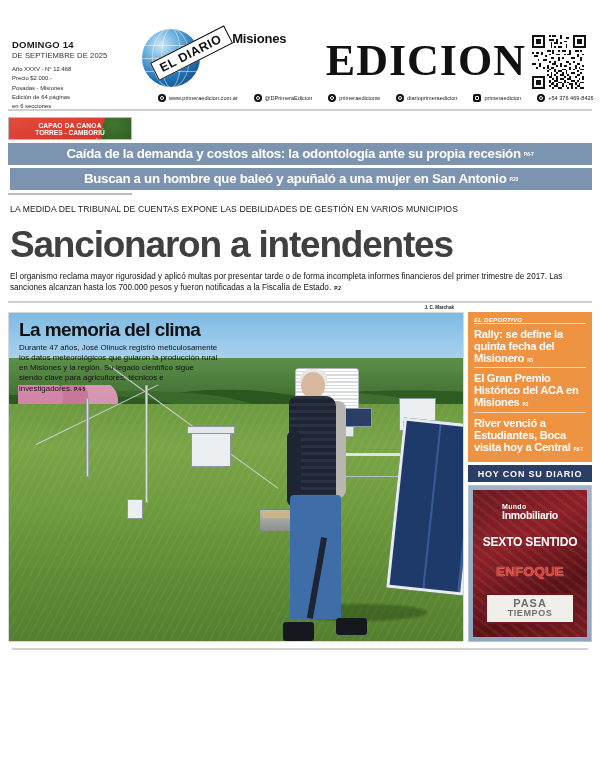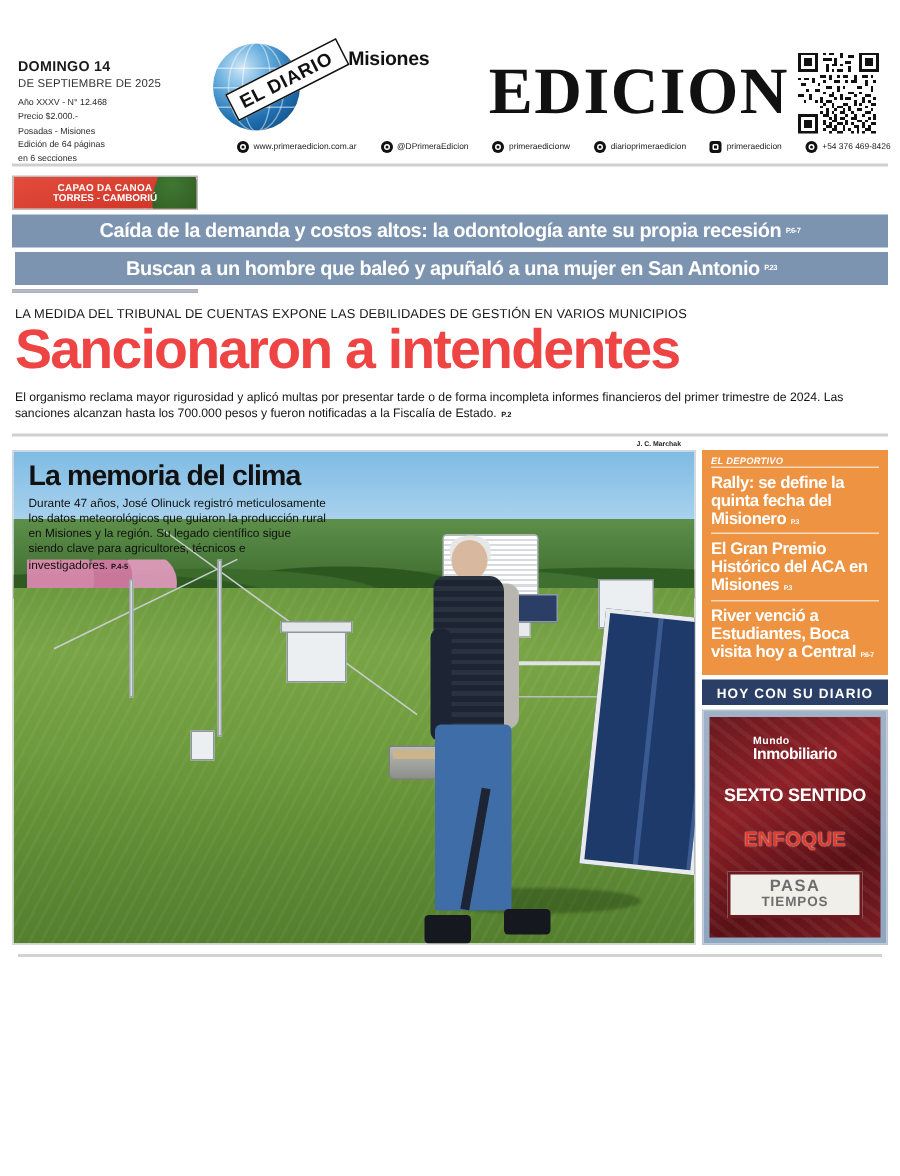--- a/index.html
+++ b/index.html
@@ -105,7 +105,7 @@
 
   
   .kicker { margin-top: 9px; font-size: 8.6px; letter-spacing: .1px; color:#1a1a1a; padding-left:2px;}
-  .headline { font-size: 37px; font-weight: bold; line-height: 1.0; letter-spacing: -1.2px; color:#ef4444; margin-top: 0; padding-left:2px;}
+  .headline { font-size: 37px; font-weight: bold; line-height: 1.0; letter-spacing: -1.2px; color:#404040; margin-top: 12px; padding-left:2px;}
   .headline .hl2 { display:block; }
   .standfirst { margin-top: 9px; font-size: 8.15px; line-height: 1.32; color:#141414; padding-left:2px; padding-right:4px;}
   .standfirst .pg { font-size:5px; font-weight:bold; margin-left:3px;}

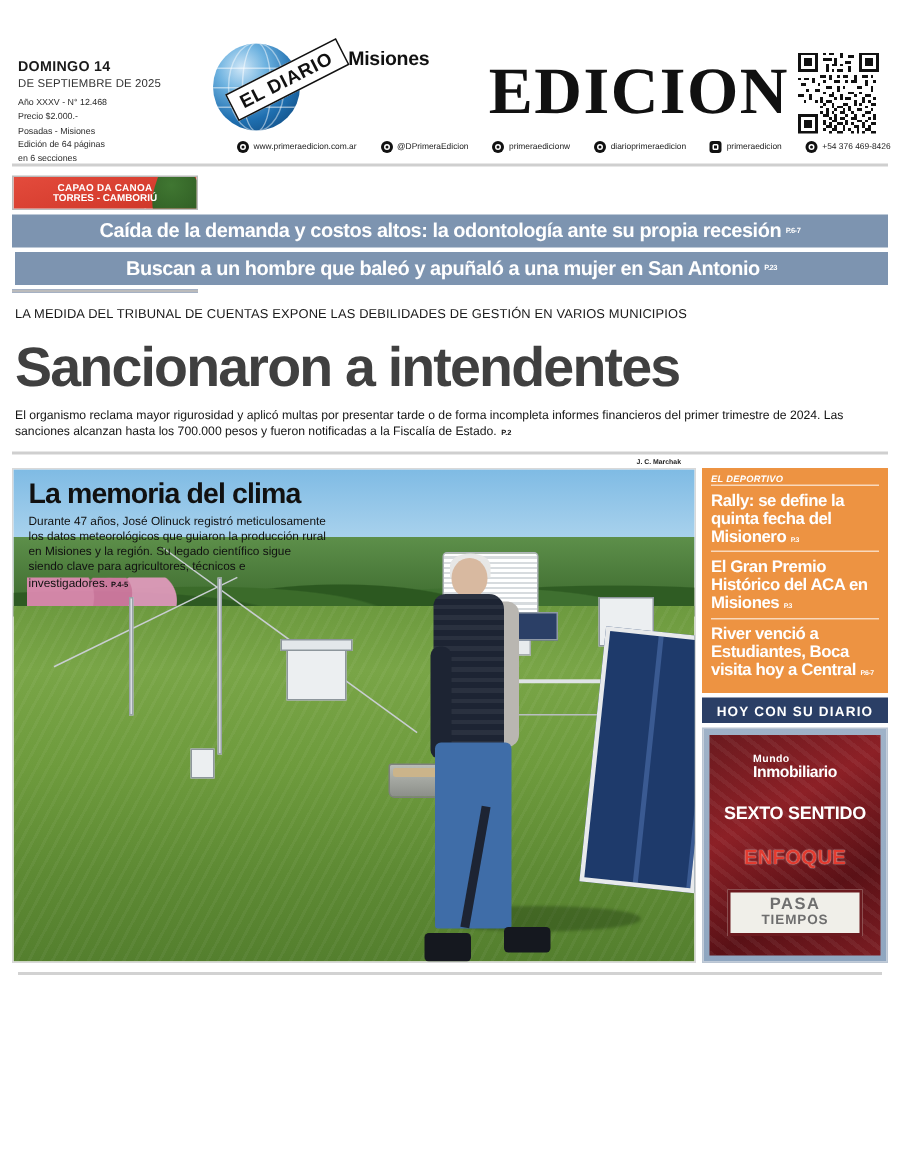--- a/index.html
+++ b/index.html
@@ -441,7 +441,7 @@
     <span>Sancionaron a intendentes</span>
   </div>
   <div class="standfirst">
-    <span>El organismo reclama mayor rigurosidad y aplicó multas por presentar tarde o de forma incompleta informes financieros del primer trimestre de 2024. Las sanciones alcanzan hasta los 700.000 pesos y fueron notificadas a la Fiscalía de Estado.</span><span class="pg">P.2</span>
+    <span>El organismo reclama mayor rigurosidad y aplicó multas por presentar tarde o de forma incompleta informes financieros del primer trimestre de 2017. Las sanciones alcanzan hasta los 700.000 pesos y fueron notificadas a la Fiscalía de Estado.</span><span class="pg">P.2</span>
   </div>
   <div class="rule"></div>
   <div class="credit">J. C. Marchak</div>

